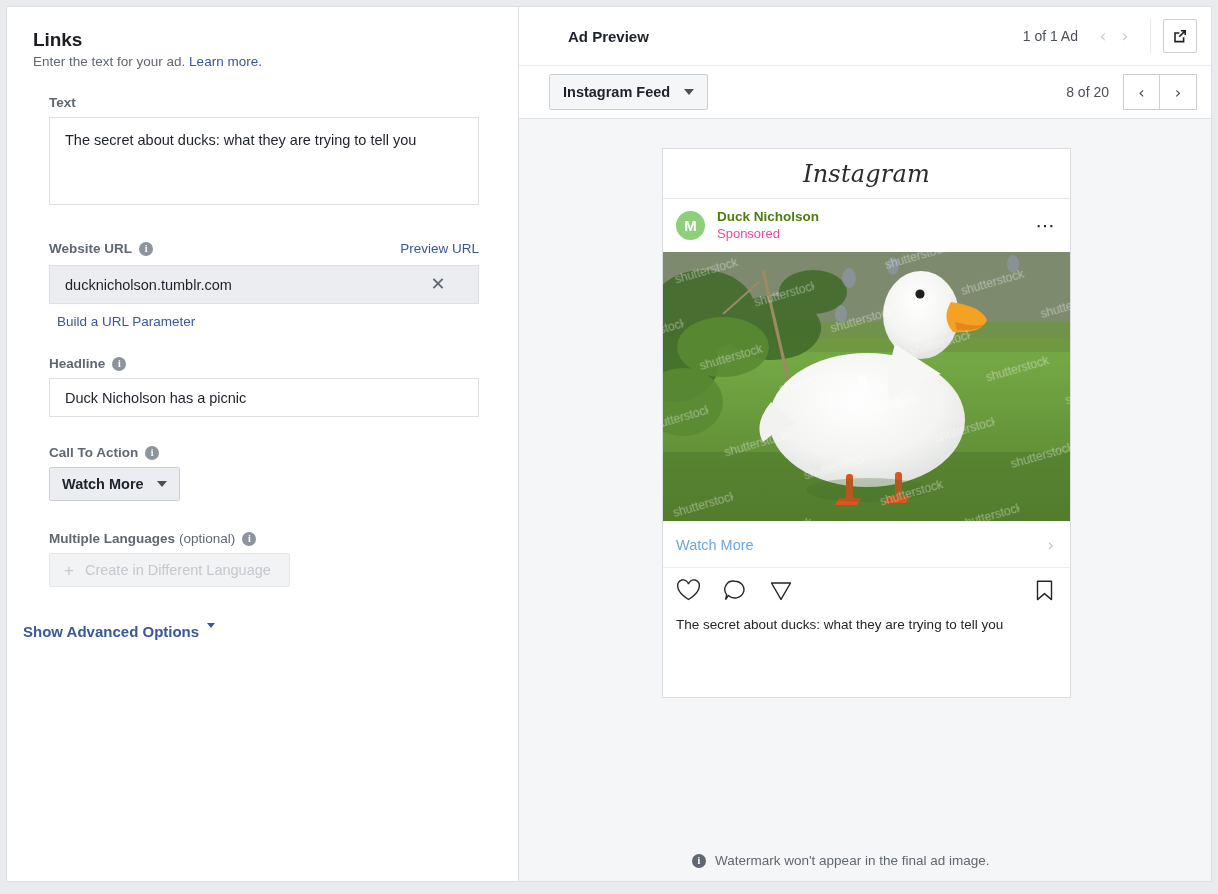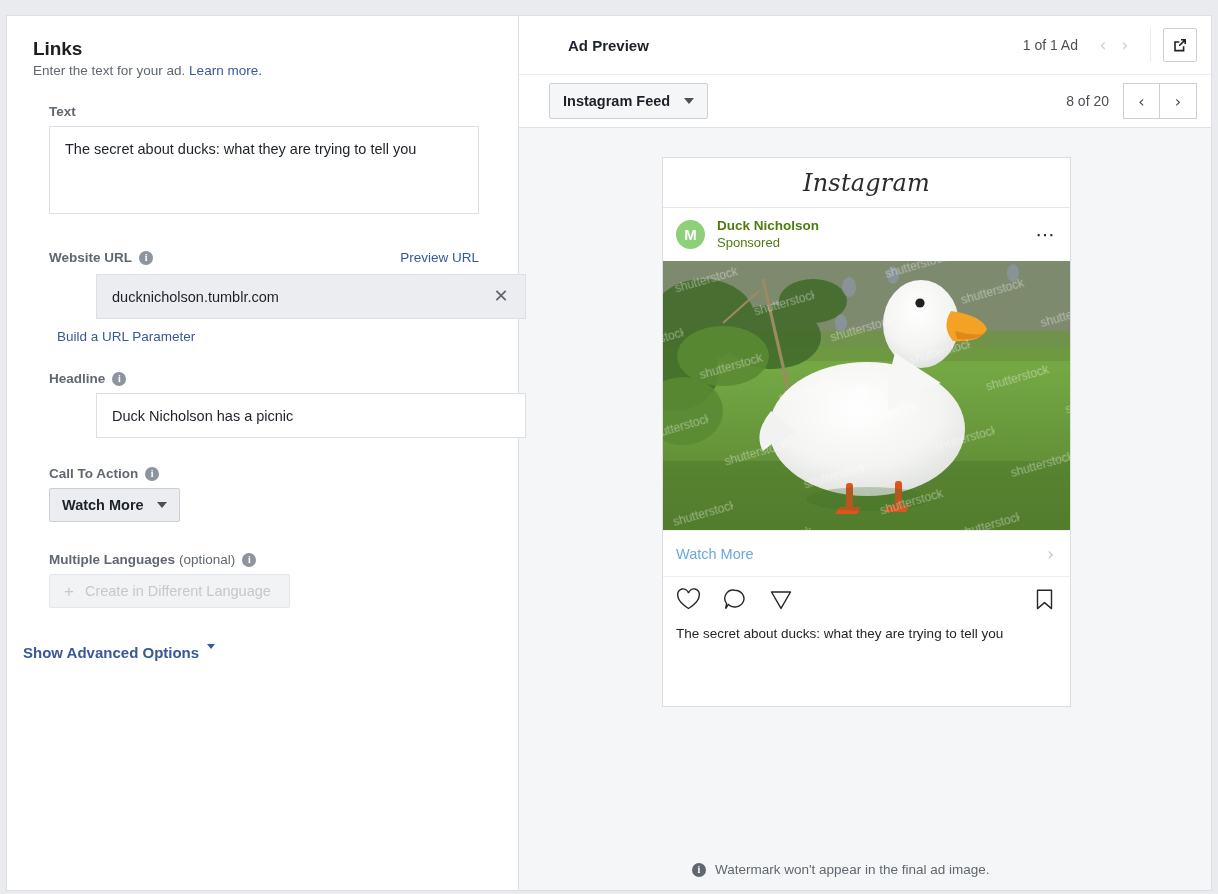--- a/index.html
+++ b/index.html
@@ -10,7 +10,7 @@
     -webkit-font-smoothing: antialiased;
   }
   .page {
-    position: absolute; left: 6px; top: 15px;
+    position: absolute; left: 6px; top: 6px;
     width: 1206px; height: 876px;
     background: #ffffff;
     border: 1px solid #dddfe2;

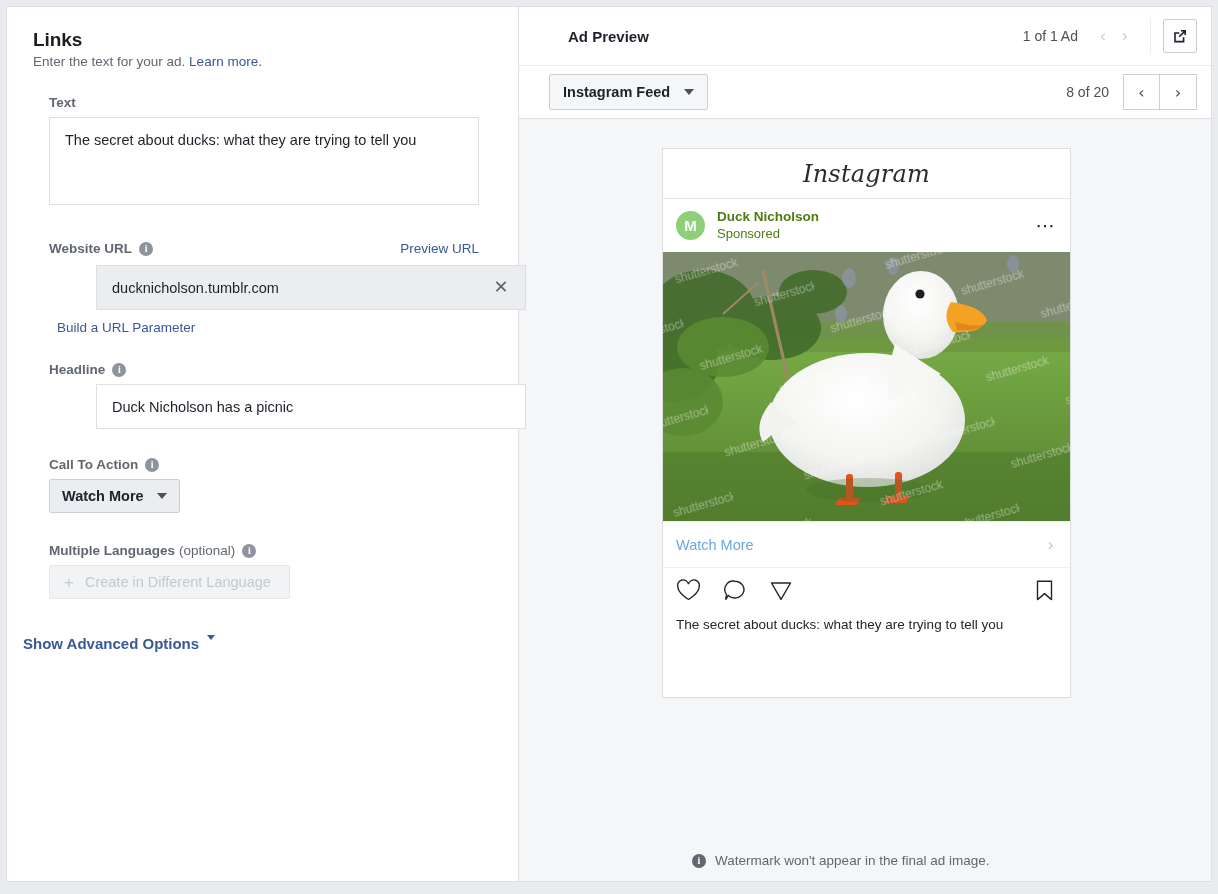--- a/index.html
+++ b/index.html
@@ -174,7 +174,7 @@
   }
   .who { flex: 1; line-height: 1.25; }
   .who .name { font-size: 13.5px; font-weight: bold; color: #4d7c0f; }
-  .who .sponsored { font-size: 13px; color: #4d7c0f; }
+  .who .sponsored { font-size: 13px; color: #ec4899; }
   .dots { font-size: 19px; color: #262626; letter-spacing: 1.5px; line-height: 1; cursor: pointer; }
 
   .ig-photo { width: 407px; height: 269px; position: relative; overflow: hidden; display: block; }

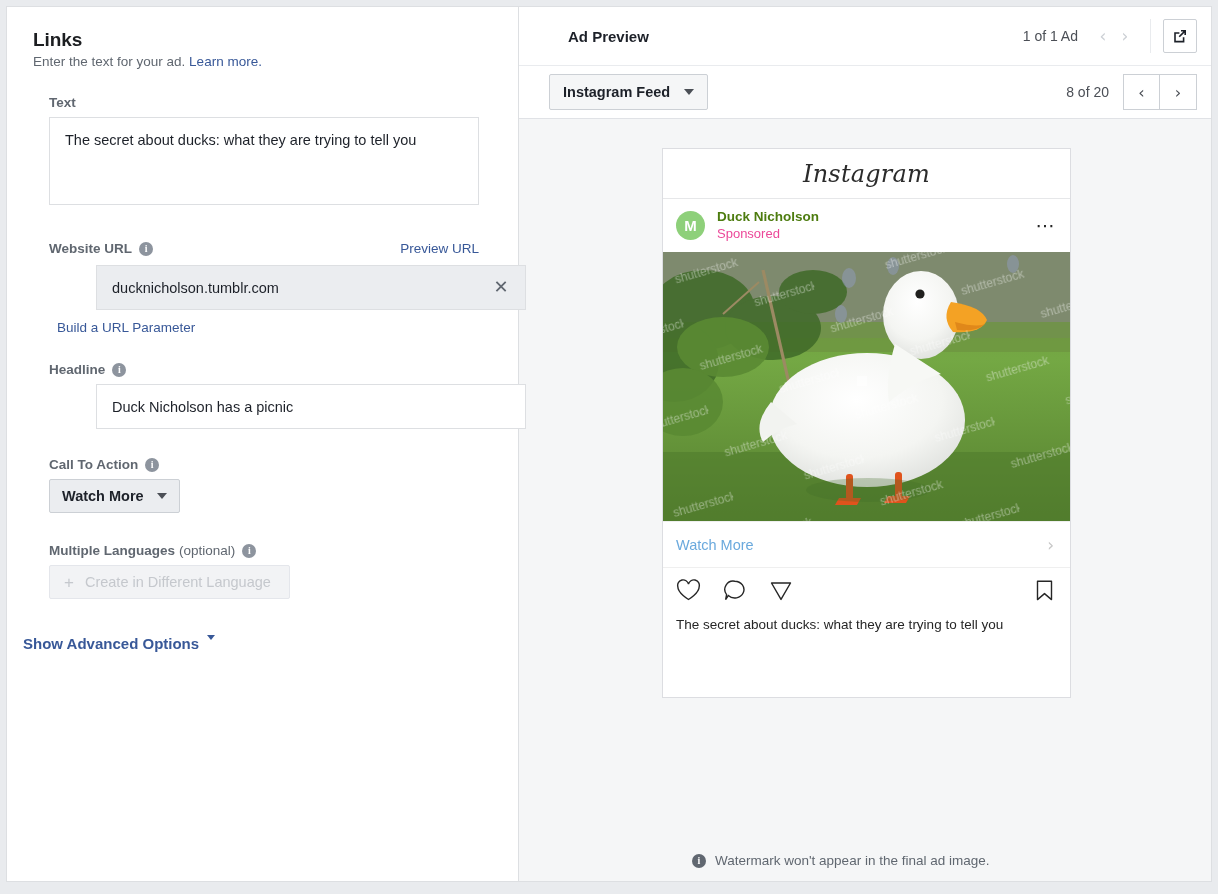--- a/index.html
+++ b/index.html
@@ -58,10 +58,10 @@
     width: 430px;
   }
   .input-box {
-    border: 1px solid #dddfe2; height: 45px;
+    border: 1px solid #dddfe2; height: 39px;
     display: flex; align-items: center;
-    padding: 0 12px 0 15px; width: 430px;
-    font-size: 14.5px; color: #1d2129; margin-left: 47px;
+    padding: 0 28px 0 15px; width: 430px;
+    font-size: 14.5px; color: #1d2129;
   }
   .input-box.filled { background: #ebedf0; }
   .input-box.plain  { background: #ffffff; }

